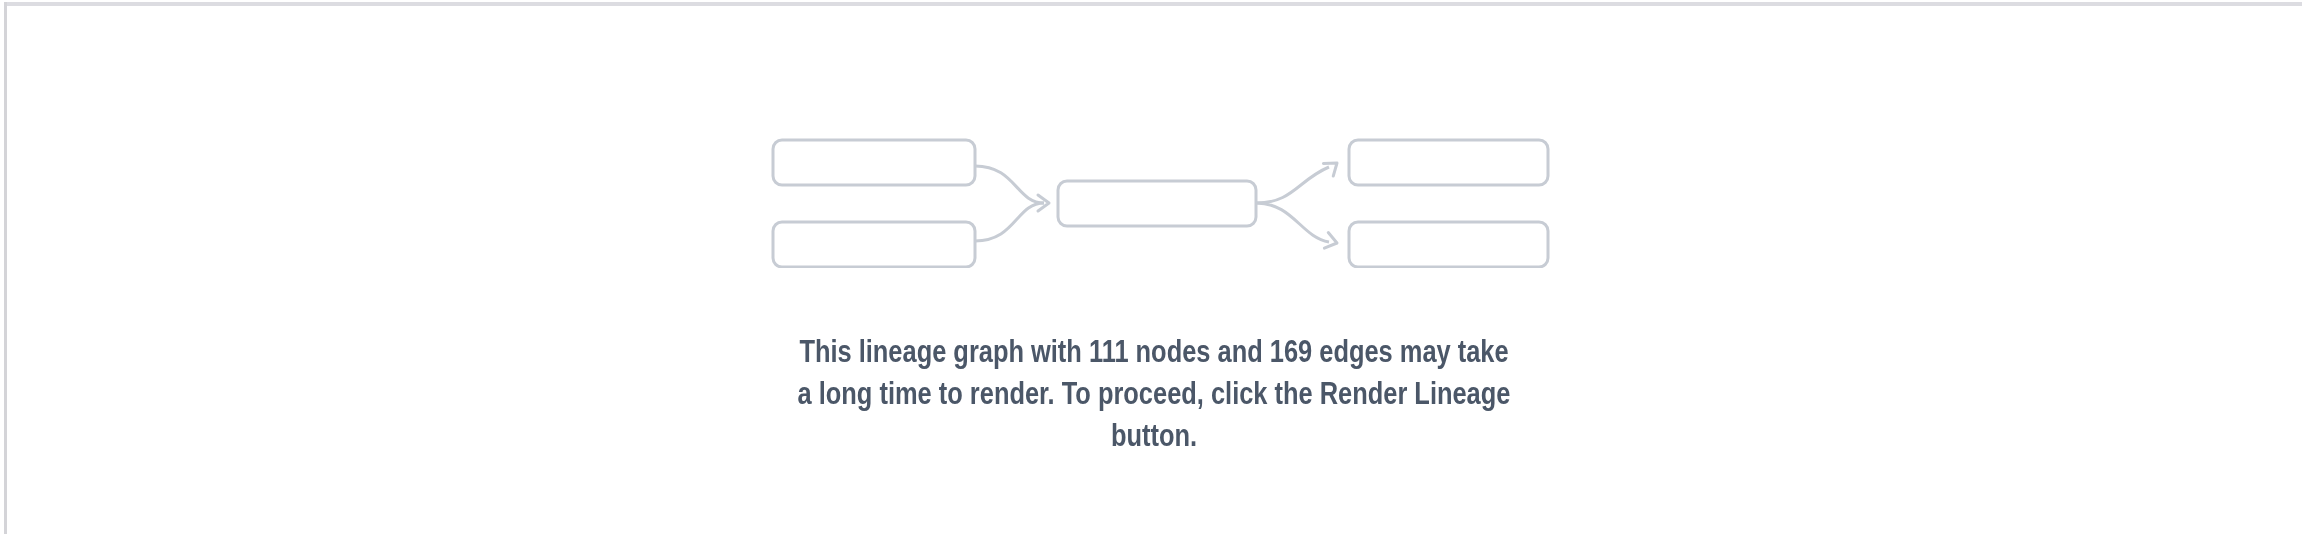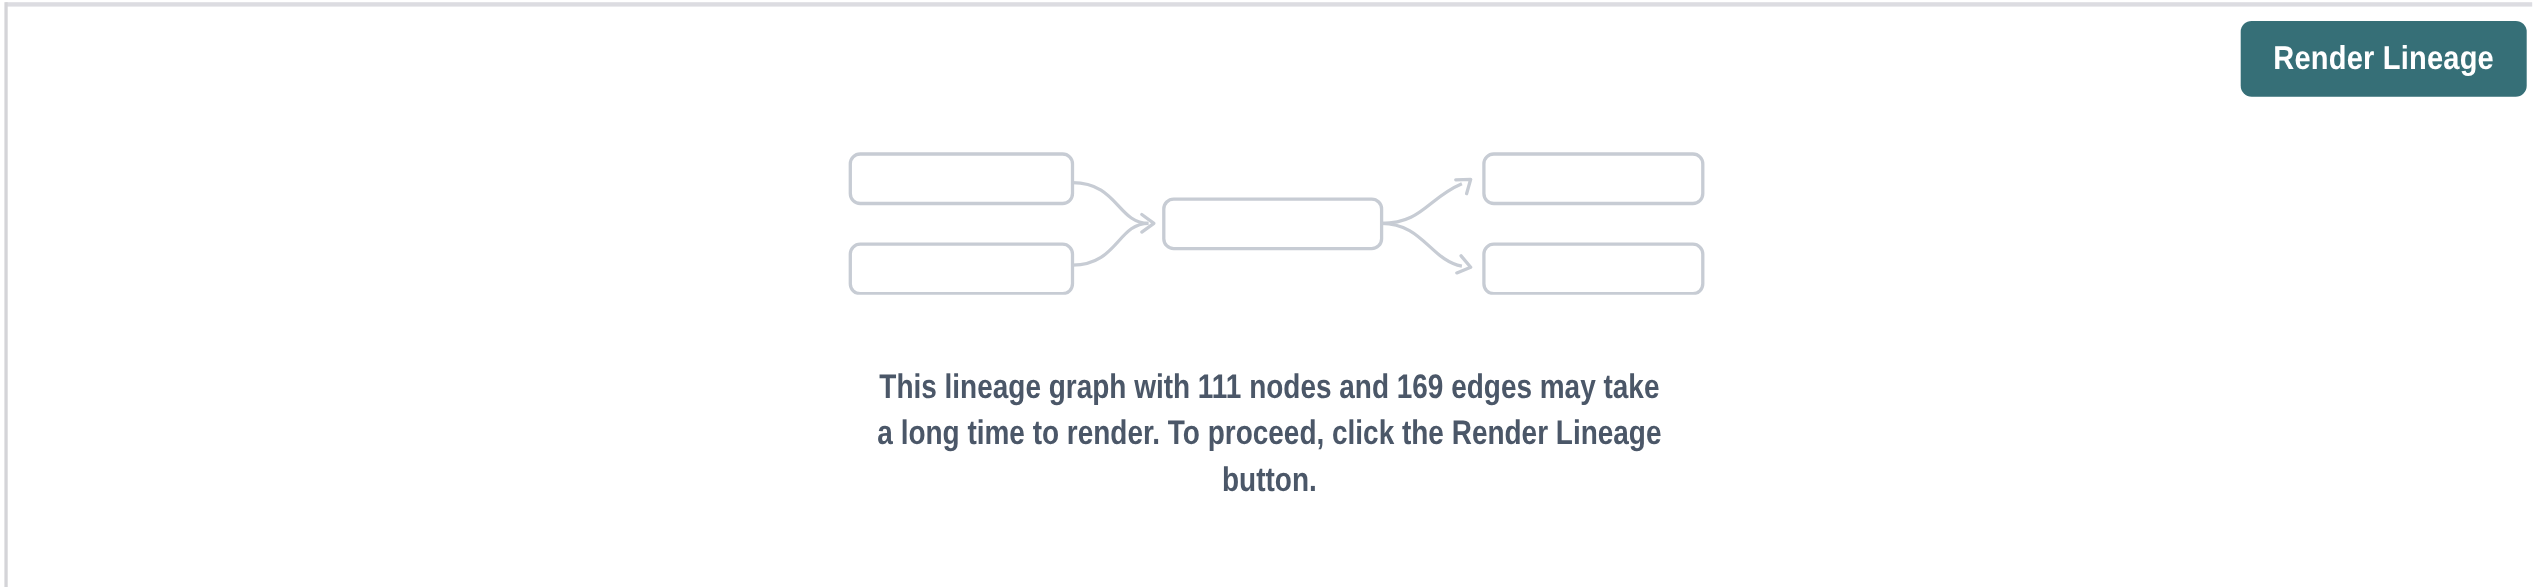--- a/index.html
+++ b/index.html
@@ -49,9 +49,6 @@
   <div class="panel-top-border"></div>
   <div class="panel-left-border"></div>
 
-  <button class="render-btn">
-    <span class="btn-label">Render Lineage</span>
-  </button>
 
   <svg class="placeholder-graph" width="790" height="130" viewBox="0 0 790 130" fill="none" xmlns="http://www.w3.org/2000/svg">
     <g stroke="#c7ccd4" stroke-width="3" fill="none">

